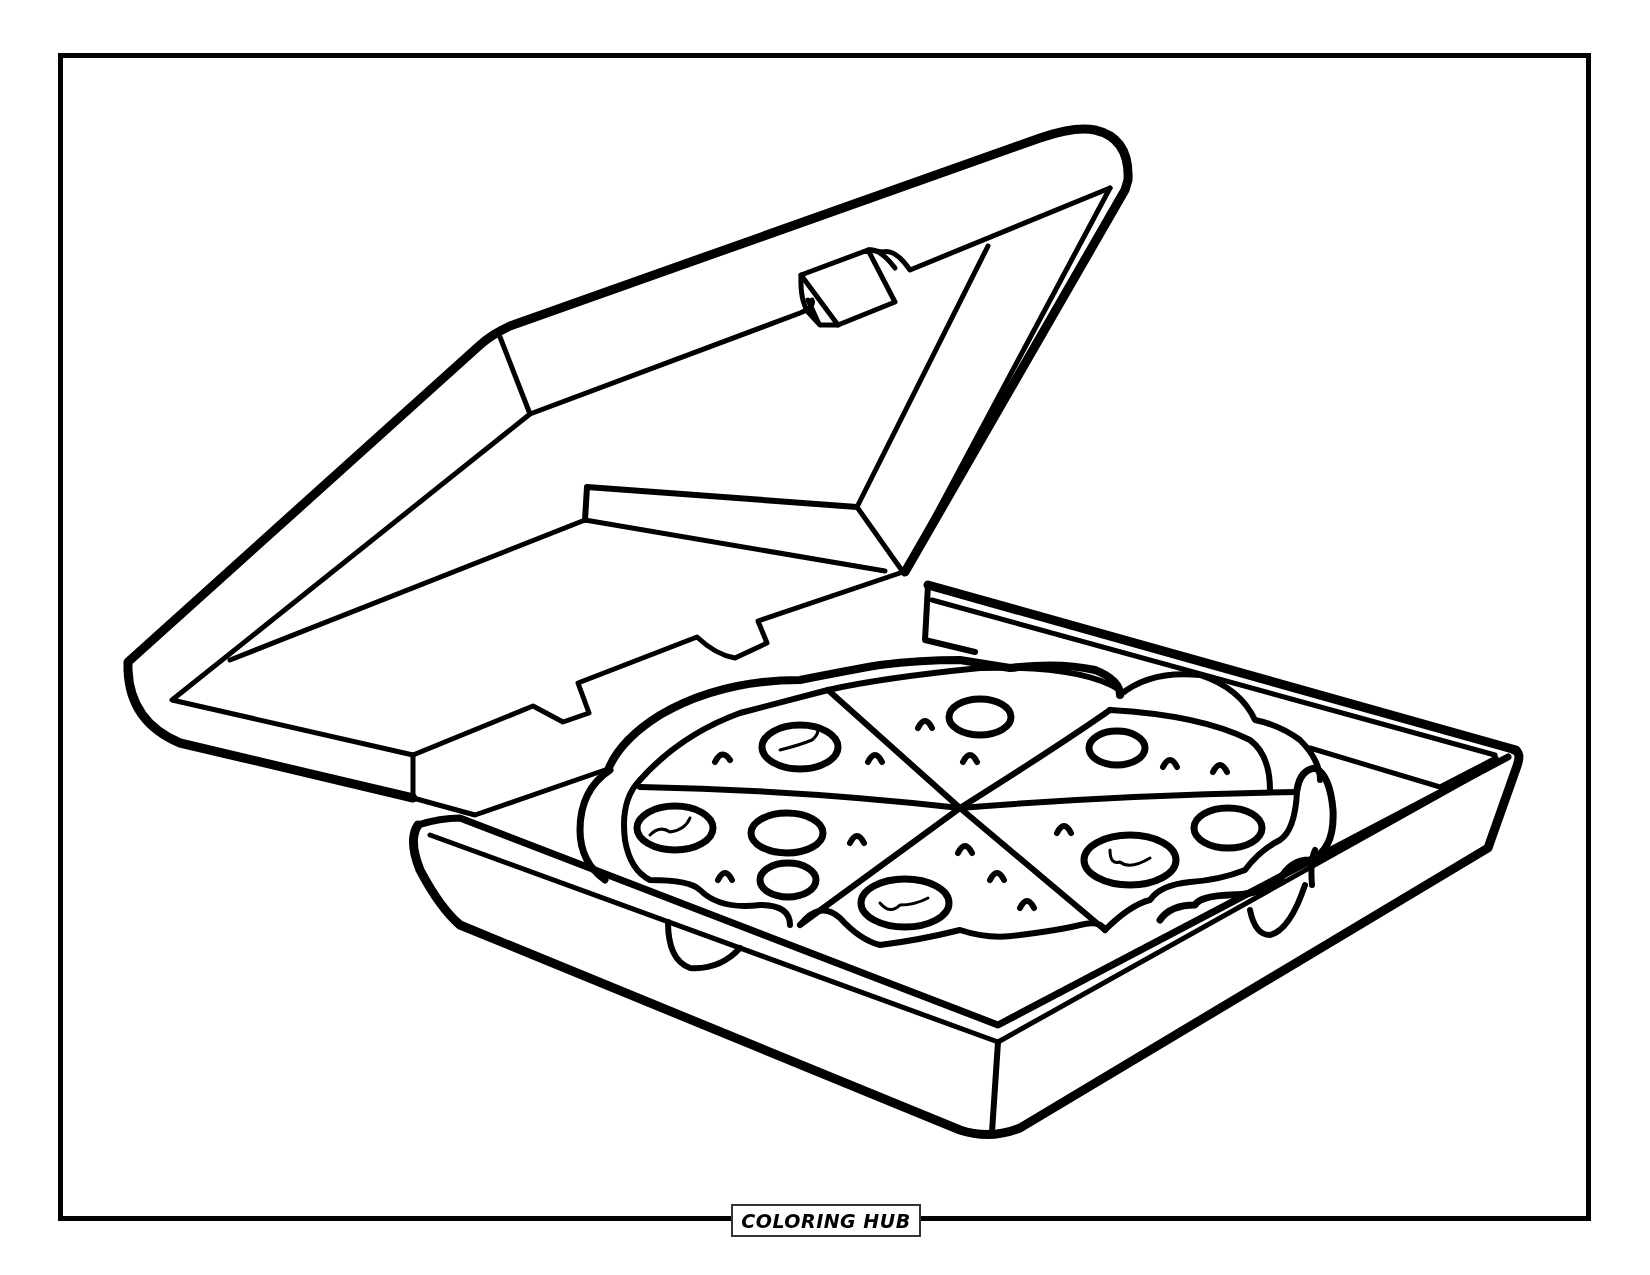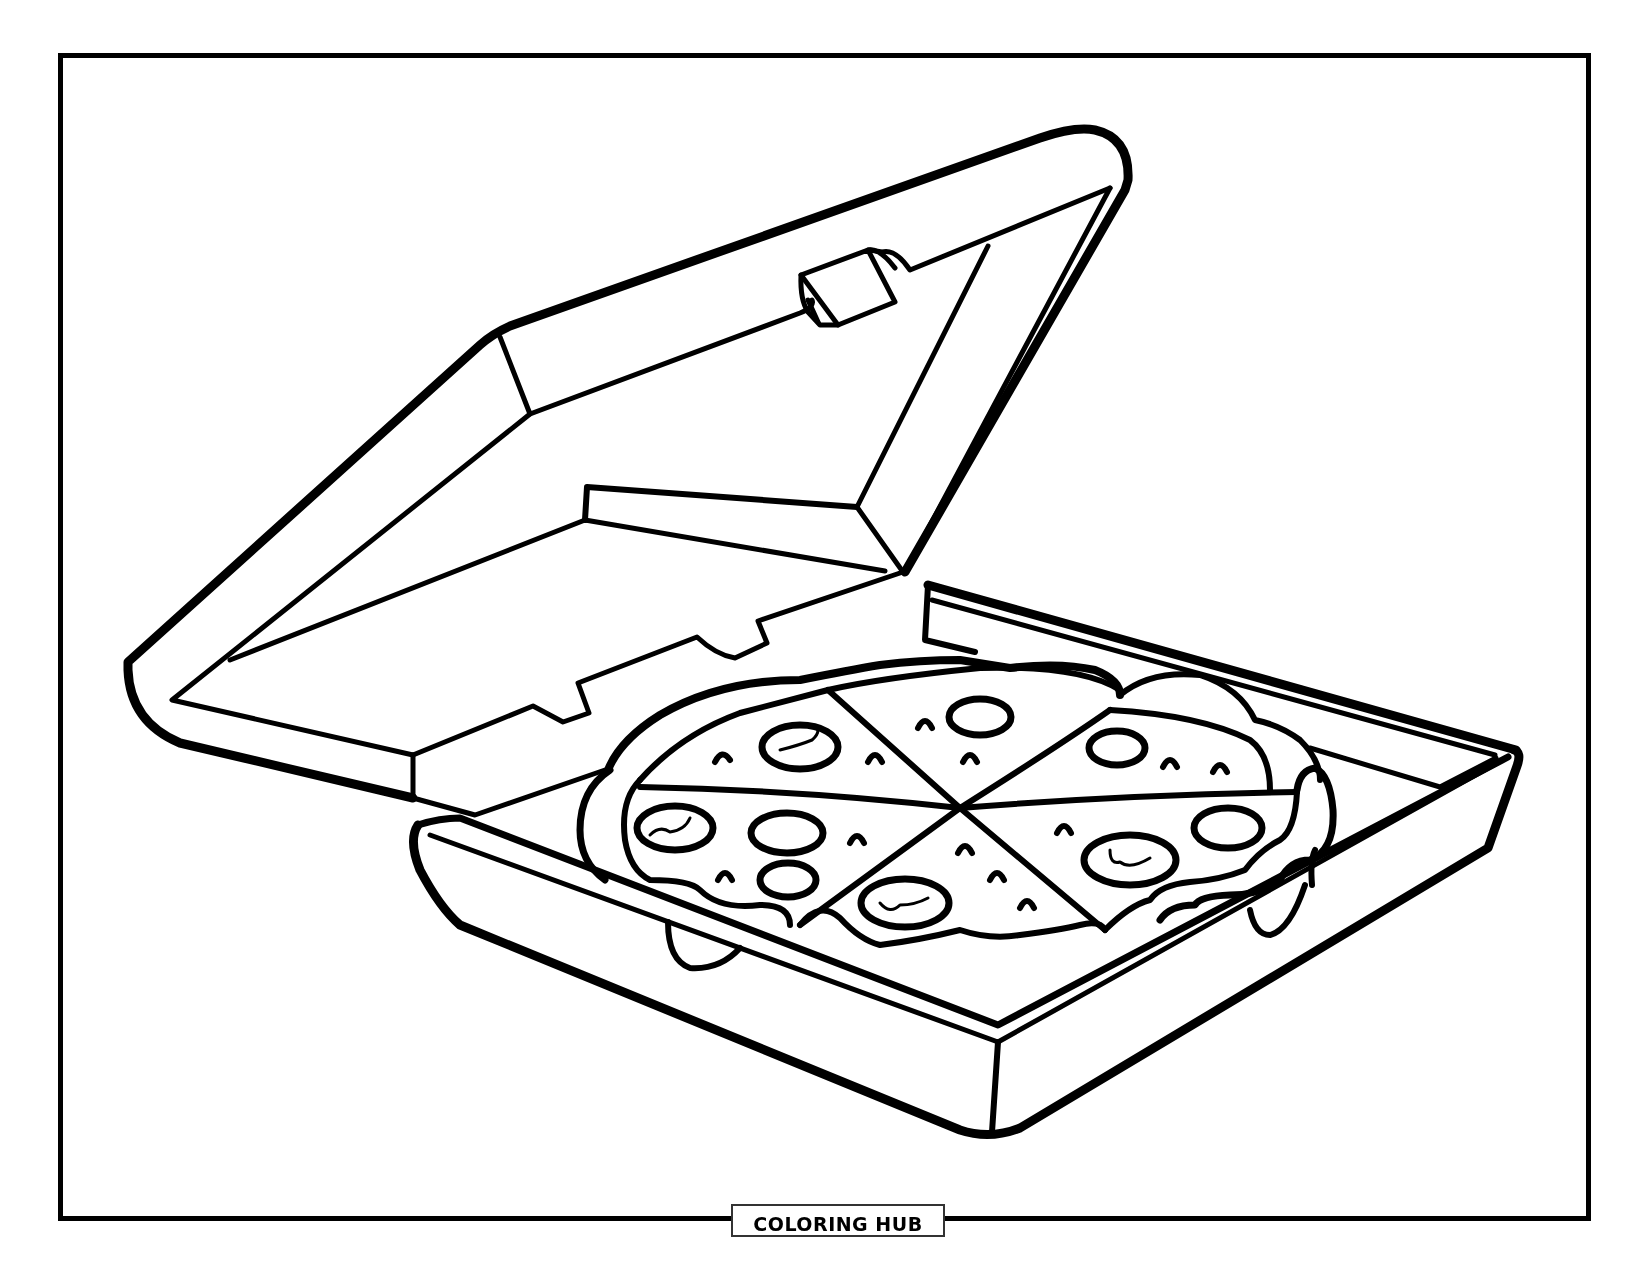--- a/index.html
+++ b/index.html
@@ -6,7 +6,7 @@
     body { width: 1650px; height: 1275px; position: relative; overflow: hidden; font-family: "DejaVu Sans", sans-serif; }
     .frame { position: absolute; left: 58px; top: 53px; width: 1533px; height: 1168px; border: 5px solid #000; box-sizing: border-box; }
     .art { position: absolute; left: 0; top: 0; width: 1650px; height: 1275px; }
-    .brand { position: absolute; left: 731px; top: 1204px; width: 214px; height: 33px; background: #fff; border: 2px solid #333; box-sizing: border-box; display: flex; align-items: flex-end; justify-content: center; }
+    .brand { position: absolute; left: 731px; top: 1204px; width: 190px; height: 33px; background: #fff; border: 2px solid #333; box-sizing: border-box; display: flex; align-items: center; justify-content: center; font-style: italic; }
     .brand span { font-family: "DejaVu Sans", sans-serif; font-weight: bold; font-size: 19px; letter-spacing: 0.5px; color: #000; }
   </style>
 </head>

